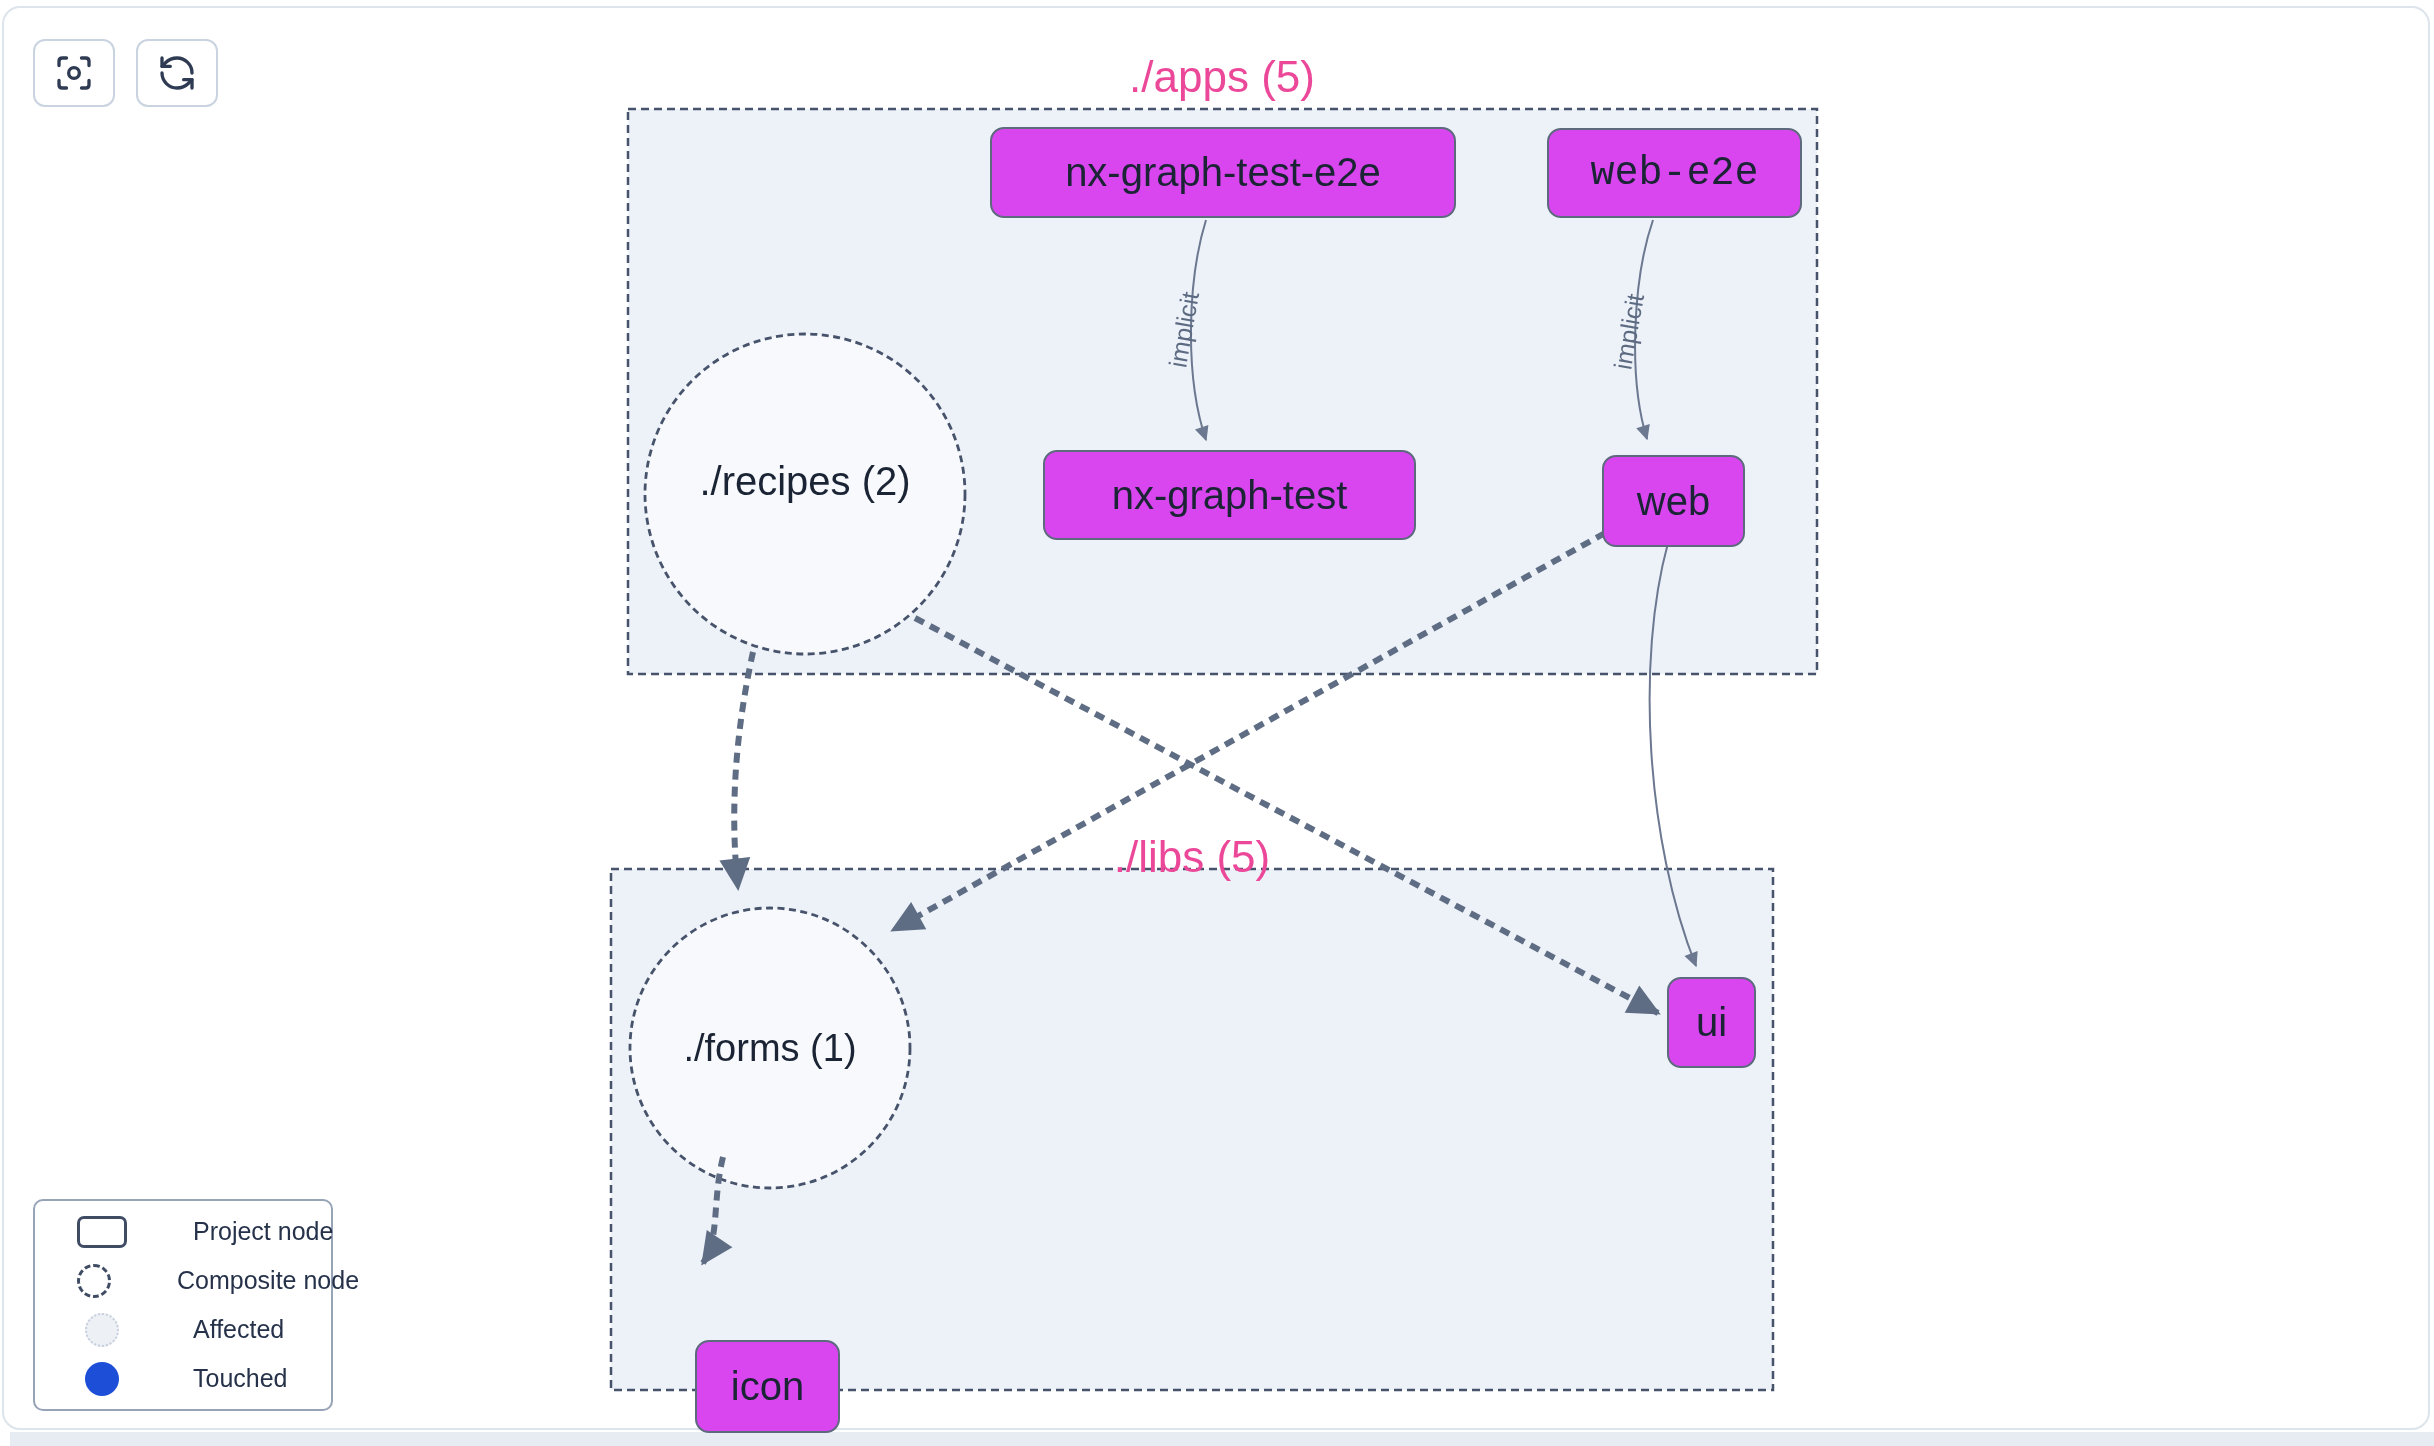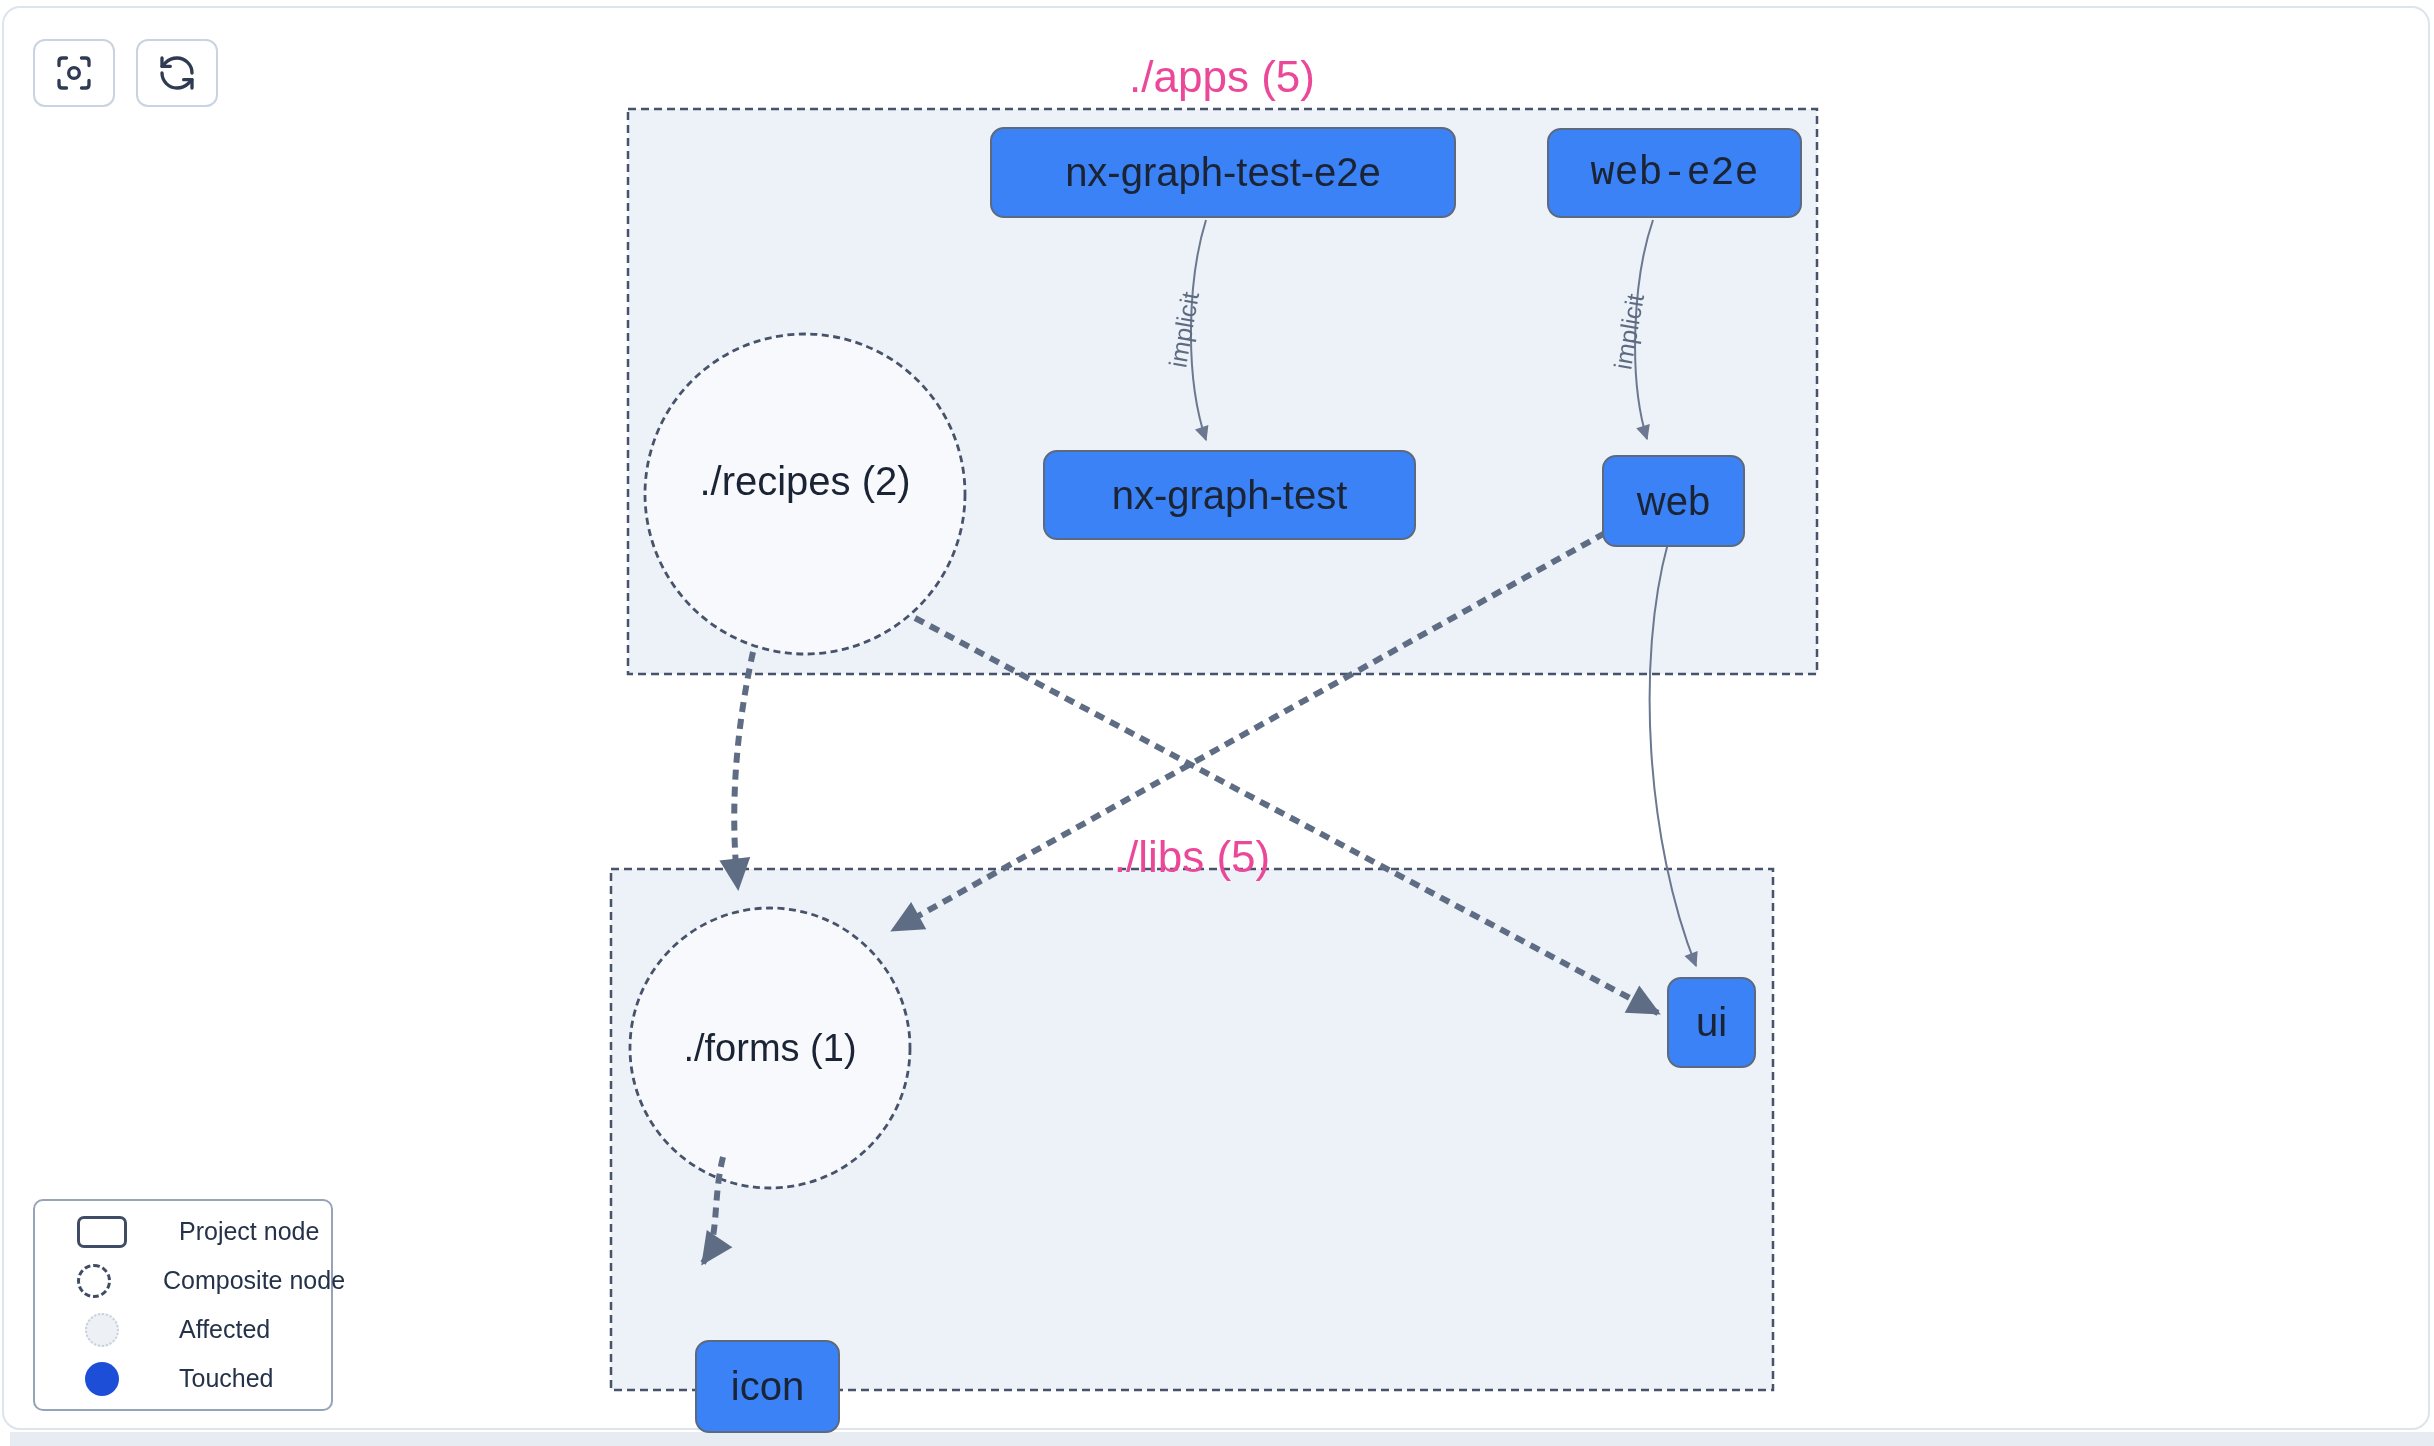--- a/index.html
+++ b/index.html
@@ -24,7 +24,7 @@
 
   .node-box {
     position: absolute; display: flex; align-items: center; justify-content: center;
-    background: #3b82f6; border: 2px solid #5d6a7e; border-radius: 14px;
+    background: #d946ef; border: 2px solid #5d6a7e; border-radius: 14px;
     color: #1b2434; font-size: 40px; white-space: nowrap; cursor: pointer;
   }
 

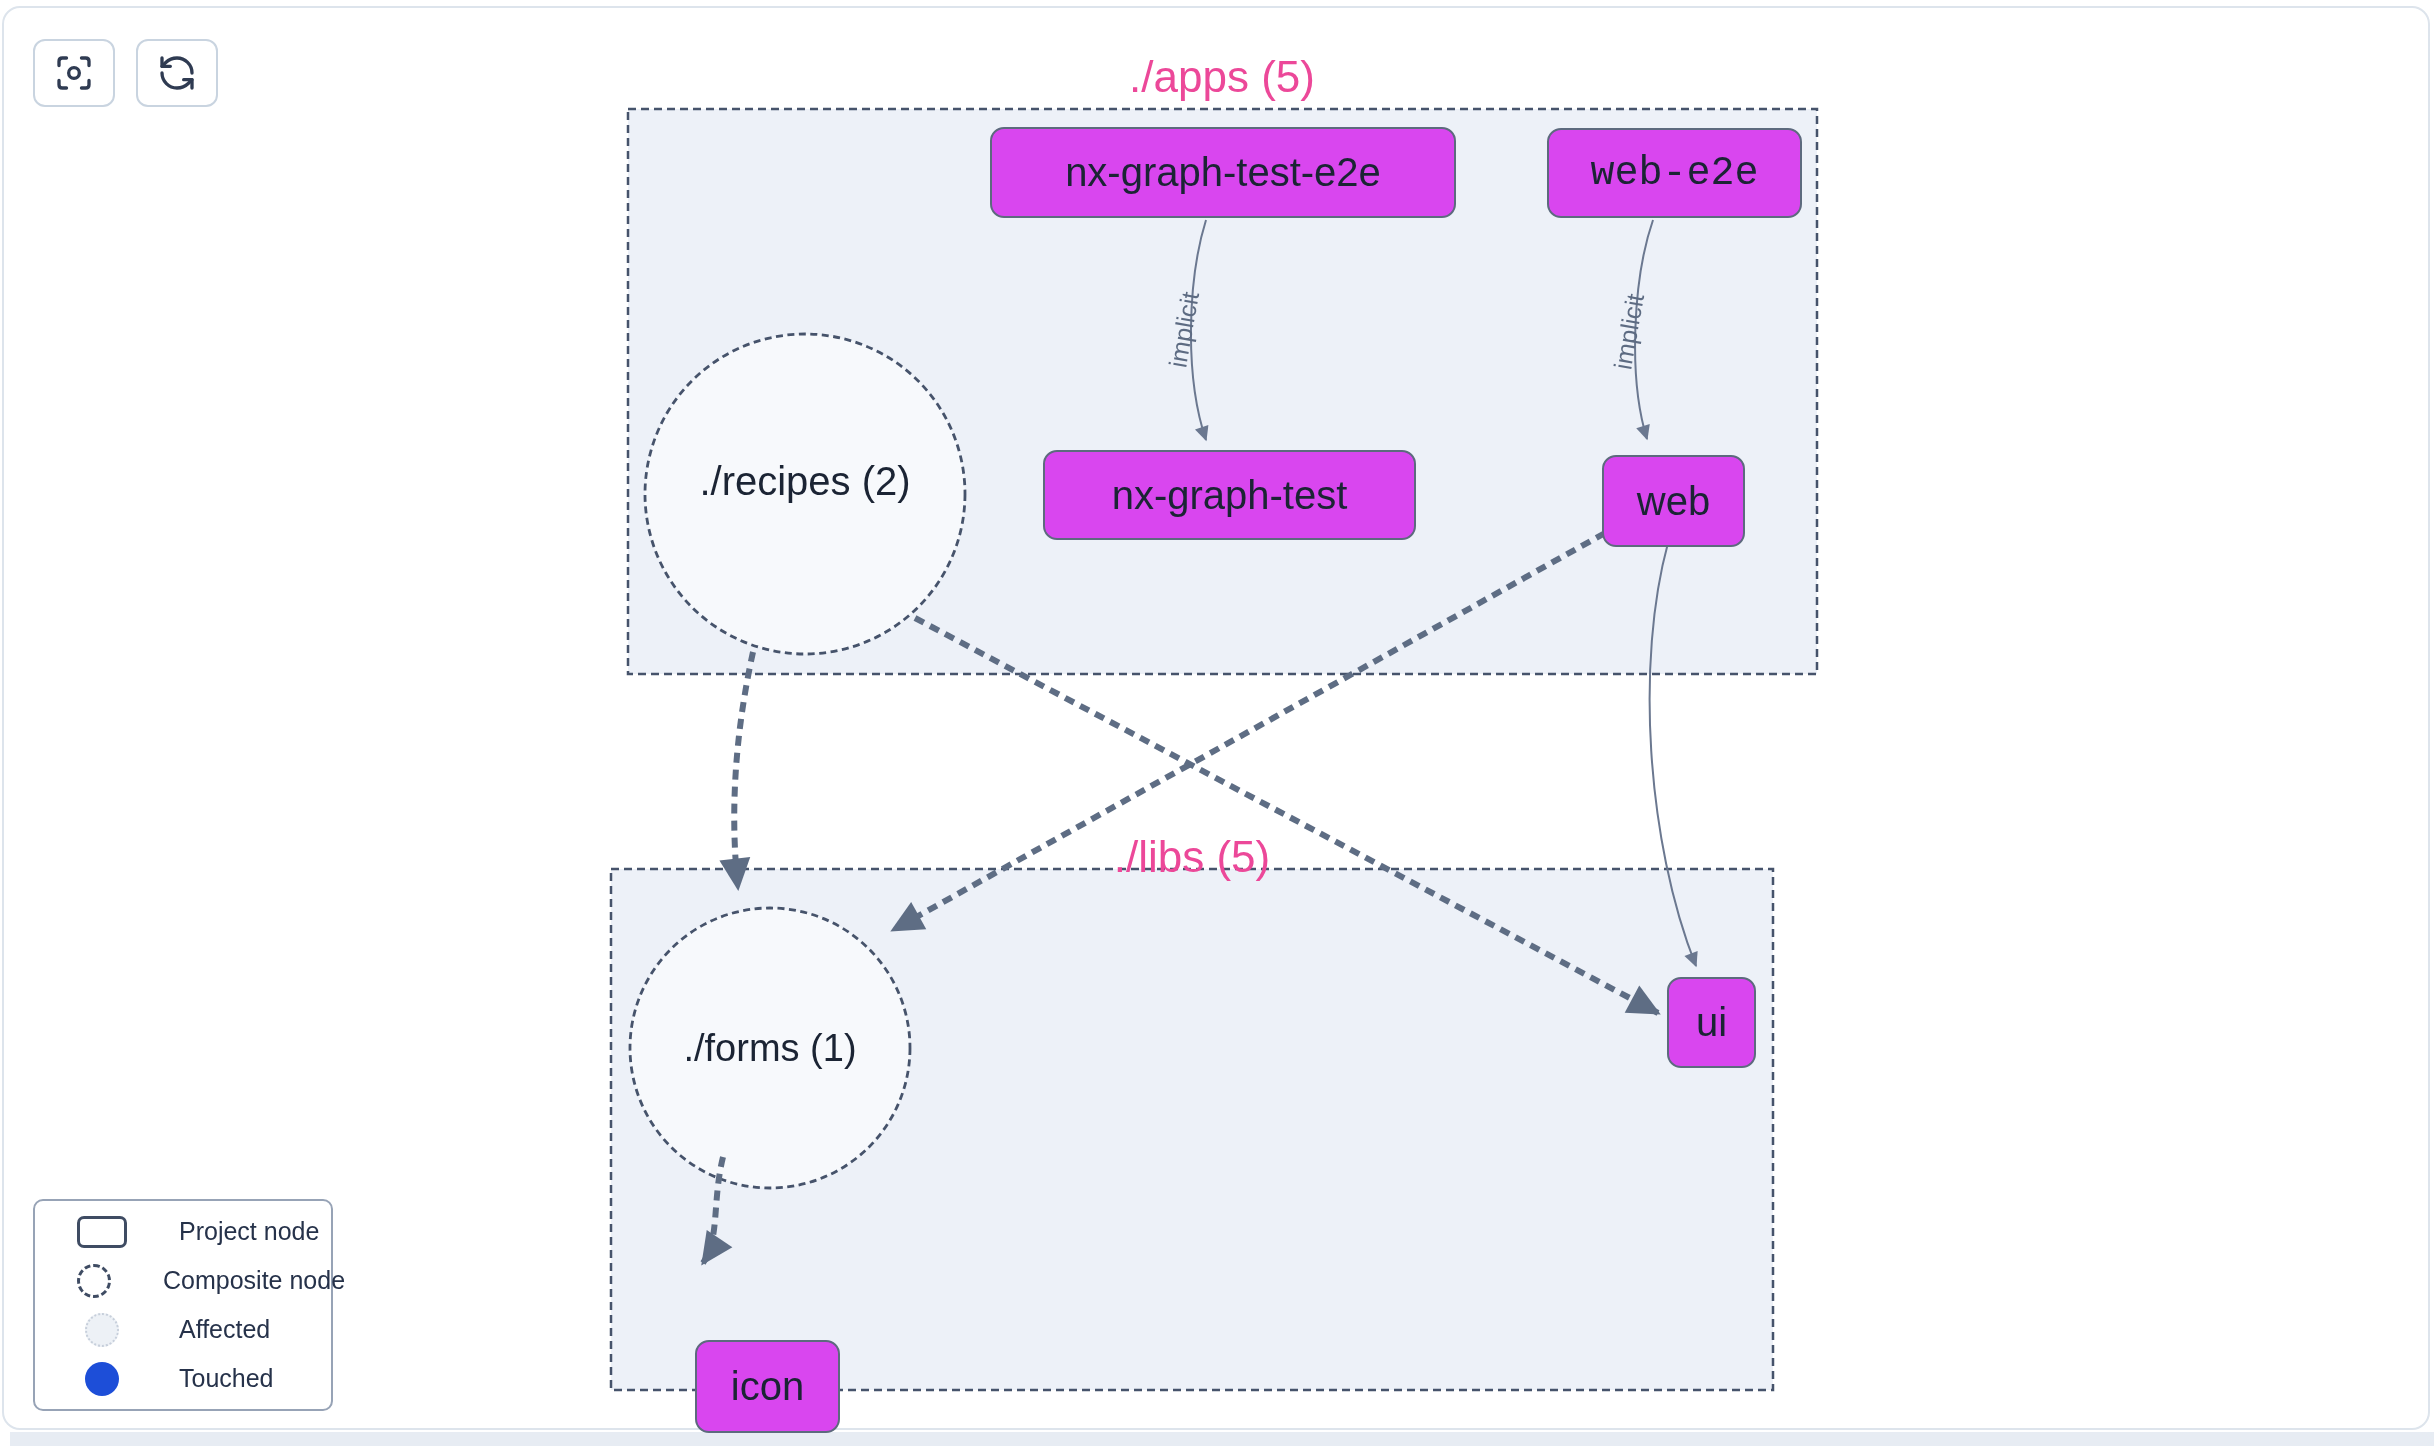--- a/index.html
+++ b/index.html
@@ -46,7 +46,7 @@
     display: flex; flex-direction: column; justify-content: center;
     padding: 10px 0 10px 42px; gap: 13px;
   }
-  .legend-row { display: flex; align-items: center; gap: 52px; height: 36px; }
+  .legend-row { display: flex; align-items: center; gap: 66px; height: 36px; }
   .legend-swatch-wrap { width: 50px; display: flex; justify-content: center; align-items: center; }
   .sw-project   { width: 50px; height: 32px; border: 3px solid #3f4c63; border-radius: 7px; background: #fff; }
   .sw-composite { width: 34px; height: 34px; border: 3px dashed #3f4c63; border-radius: 50%; background: #fff; }

